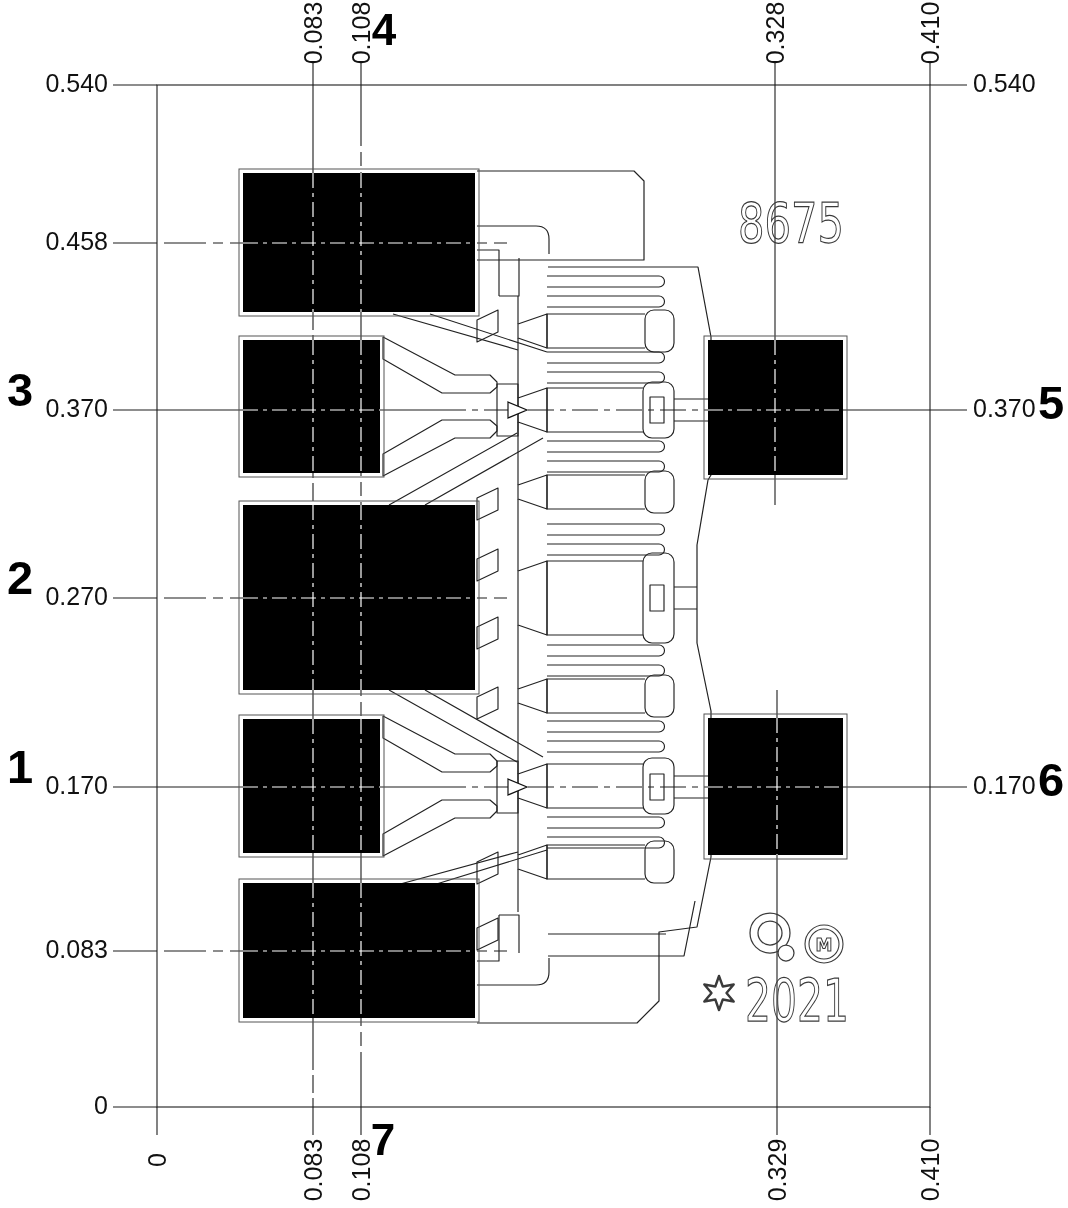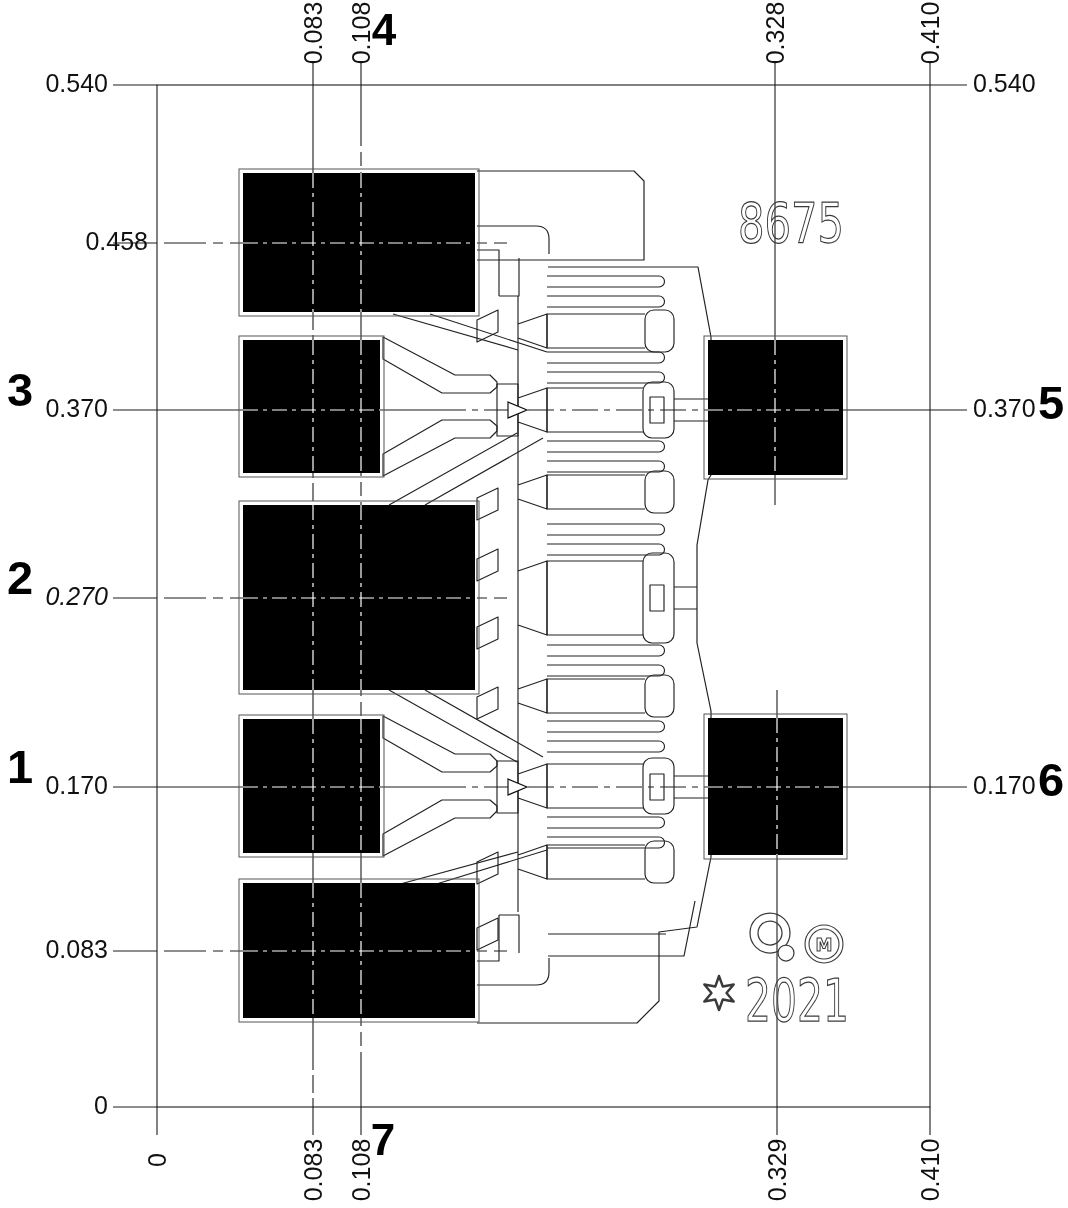--- a/index.html
+++ b/index.html
@@ -194,7 +194,7 @@
   </svg>
 
   <div class="dim lft" style="left:108px;top:85px;">0.540</div>
-  <div class="dim lft" style="left:108px;top:243px;margin-left:40px;">0.458</div>
+  <div class="dim lft" style="left:108px;top:243px;">0.458</div>
   <div class="dim lft" style="left:108px;top:410px;">0.370</div>
   <div class="dim lft" style="left:108px;top:598px;font-style:italic;">0.270</div>
   <div class="dim lft" style="left:108px;top:787px;">0.170</div>

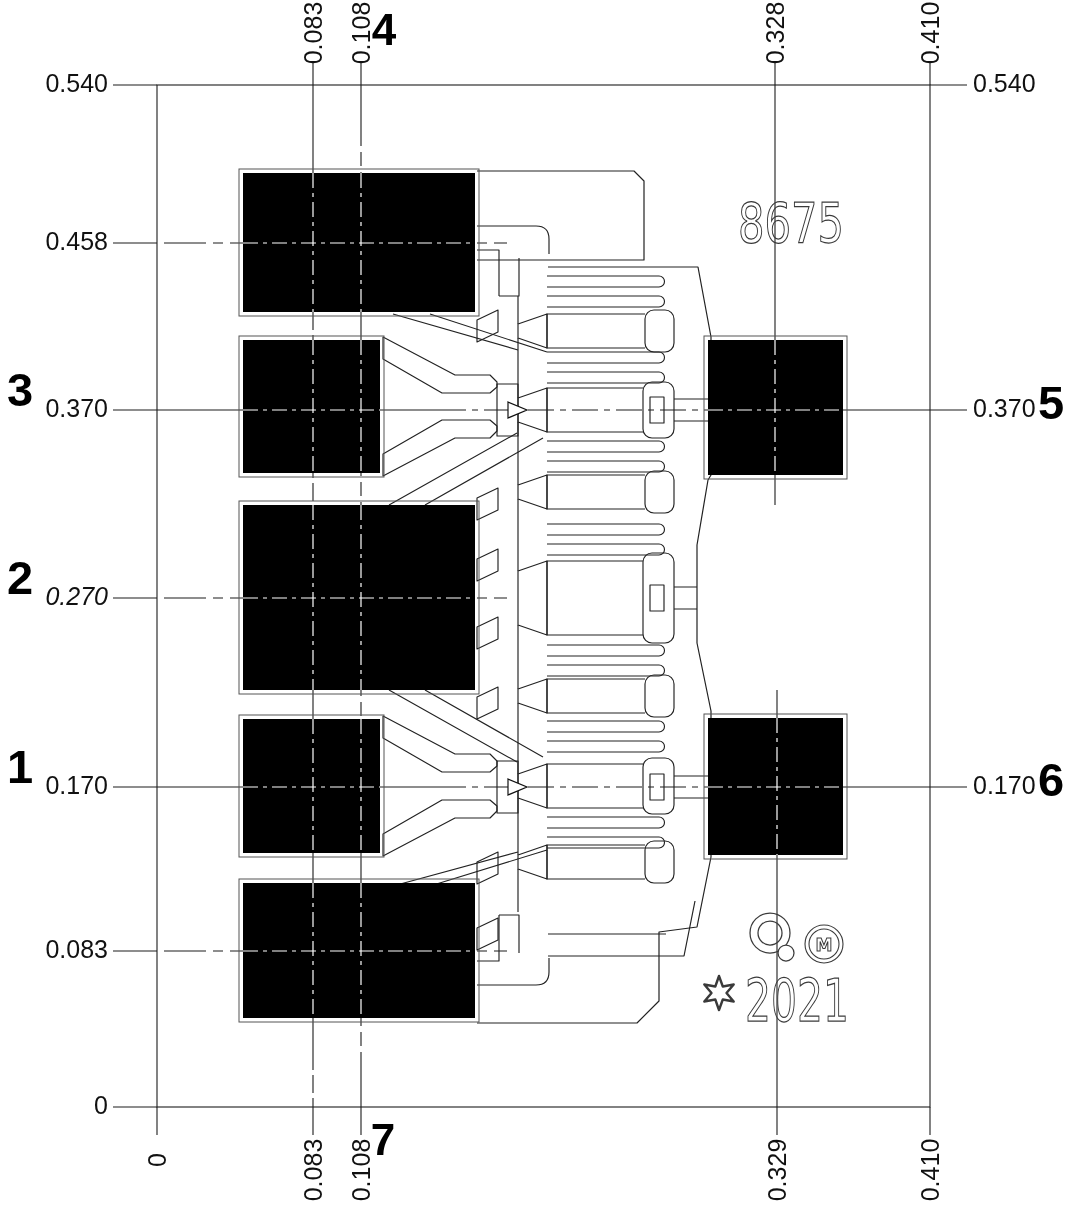--- a/index.html
+++ b/index.html
@@ -196,7 +196,7 @@
   <div class="dim lft" style="left:108px;top:85px;">0.540</div>
   <div class="dim lft" style="left:108px;top:243px;">0.458</div>
   <div class="dim lft" style="left:108px;top:410px;">0.370</div>
-  <div class="dim lft" style="left:108px;top:598px;font-style:italic;">0.270</div>
+  <div class="dim lft" style="left:108px;top:598px;">0.270</div>
   <div class="dim lft" style="left:108px;top:787px;">0.170</div>
   <div class="dim lft" style="left:108px;top:951px;">0.083</div>
   <div class="dim lft" style="left:108px;top:1107px;">0</div>

